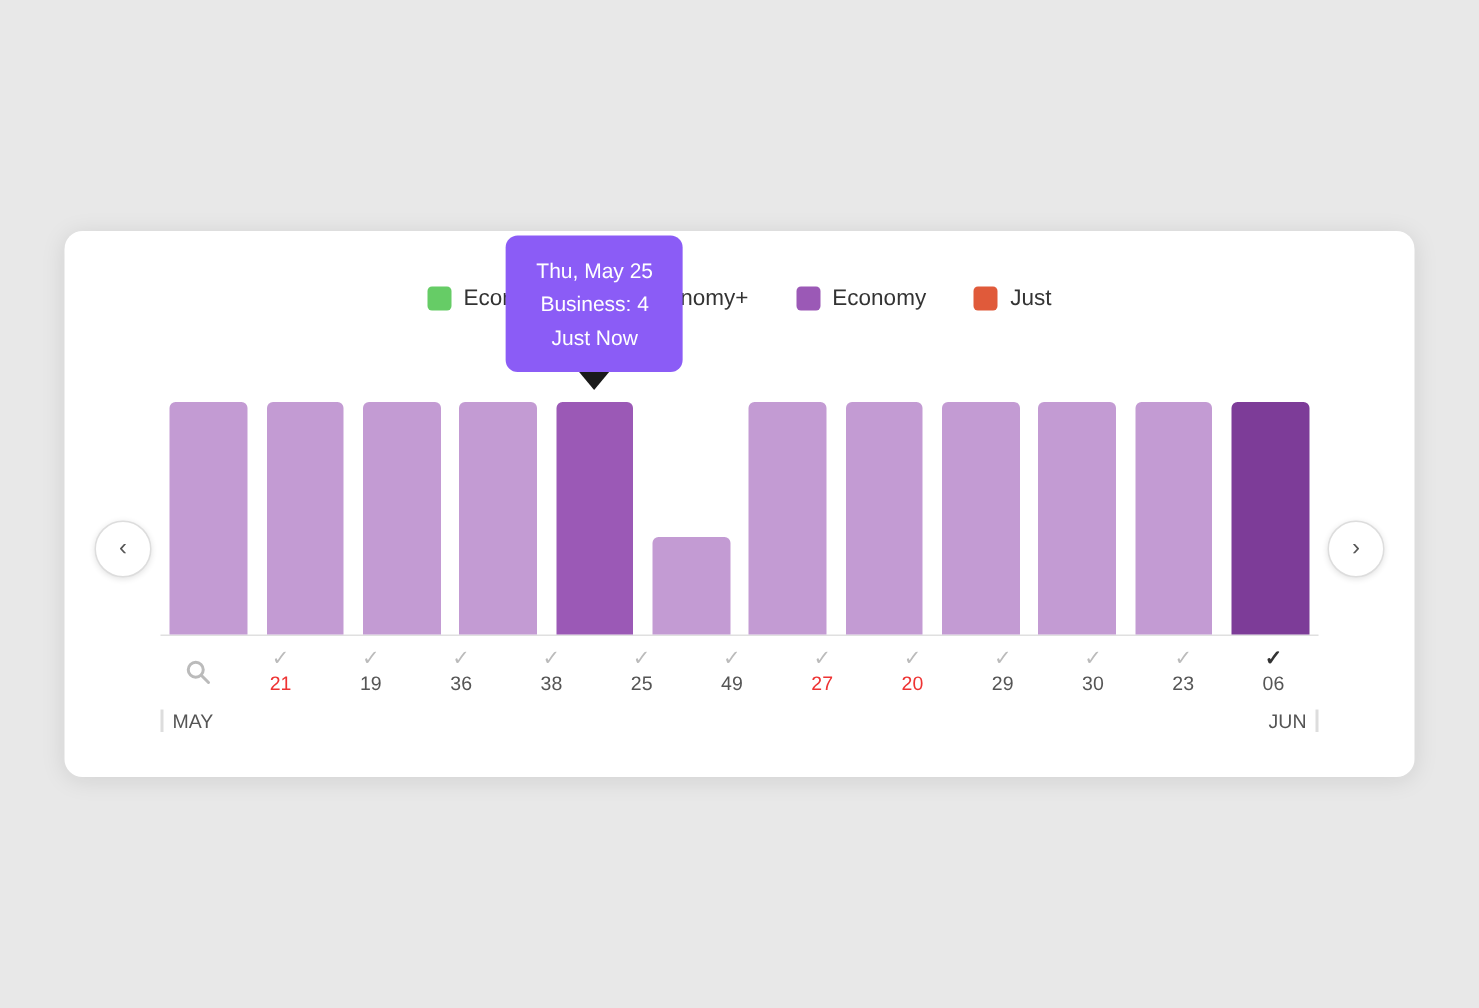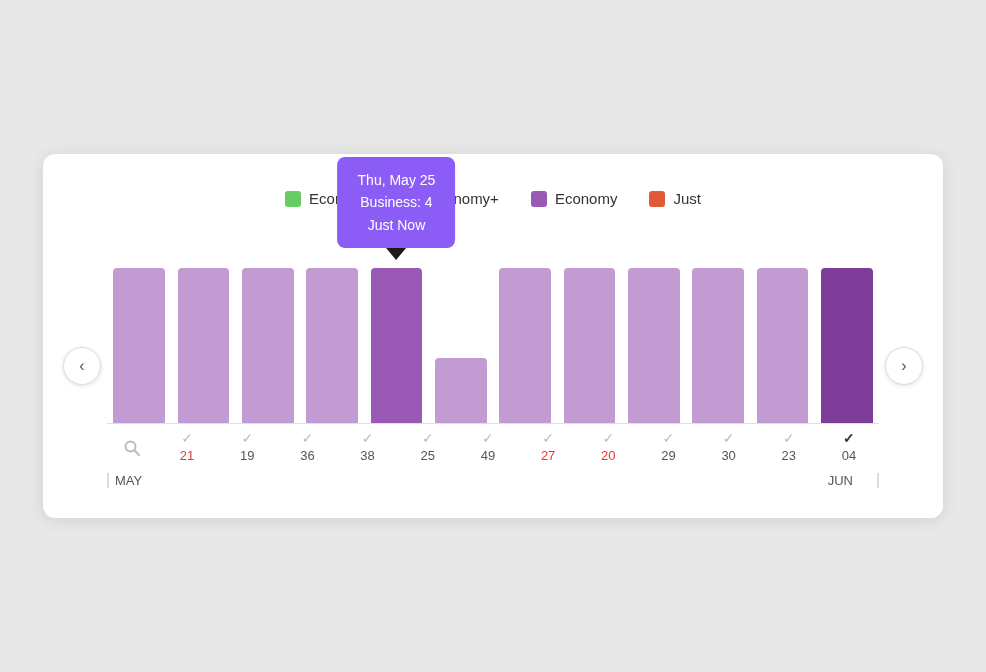--- a/index.html
+++ b/index.html
@@ -308,7 +308,7 @@
           </div>
           <div class="axis-col">
             <div class="check-mark active">✓</div>
-            <div class="date-label">04</div>
+            <div class="date-label">06</div>
           </div>
         </div>
 

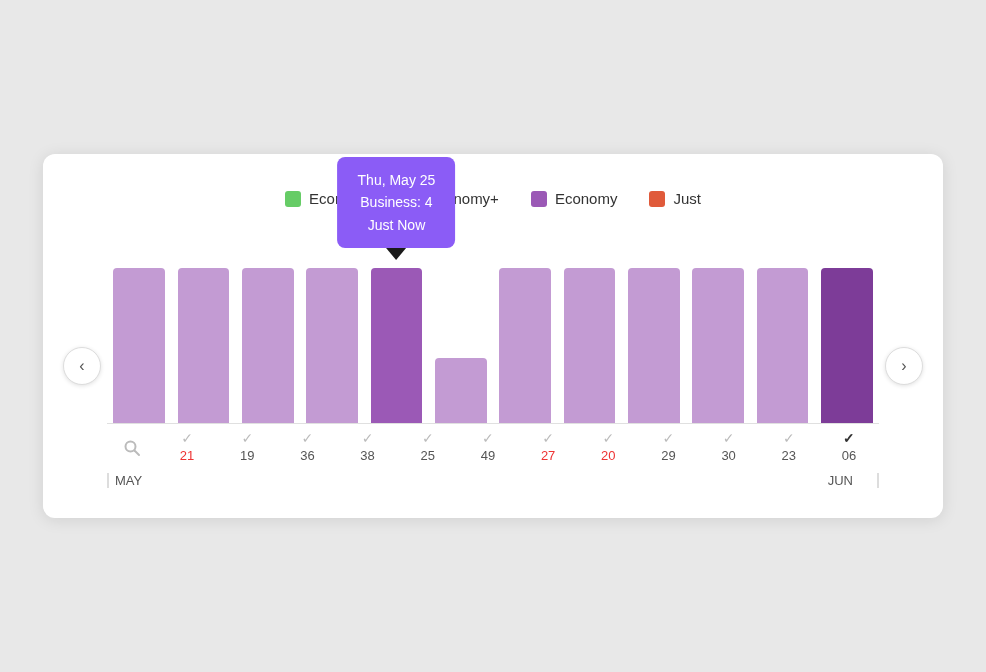--- a/index.html
+++ b/index.html
@@ -148,7 +148,7 @@
       border-left: none;
       border-right: 2px solid #ddd;
       padding-left: 0;
-      padding-right: 24px;
+      padding-right: 6px;
       text-align: center;
     }
 

